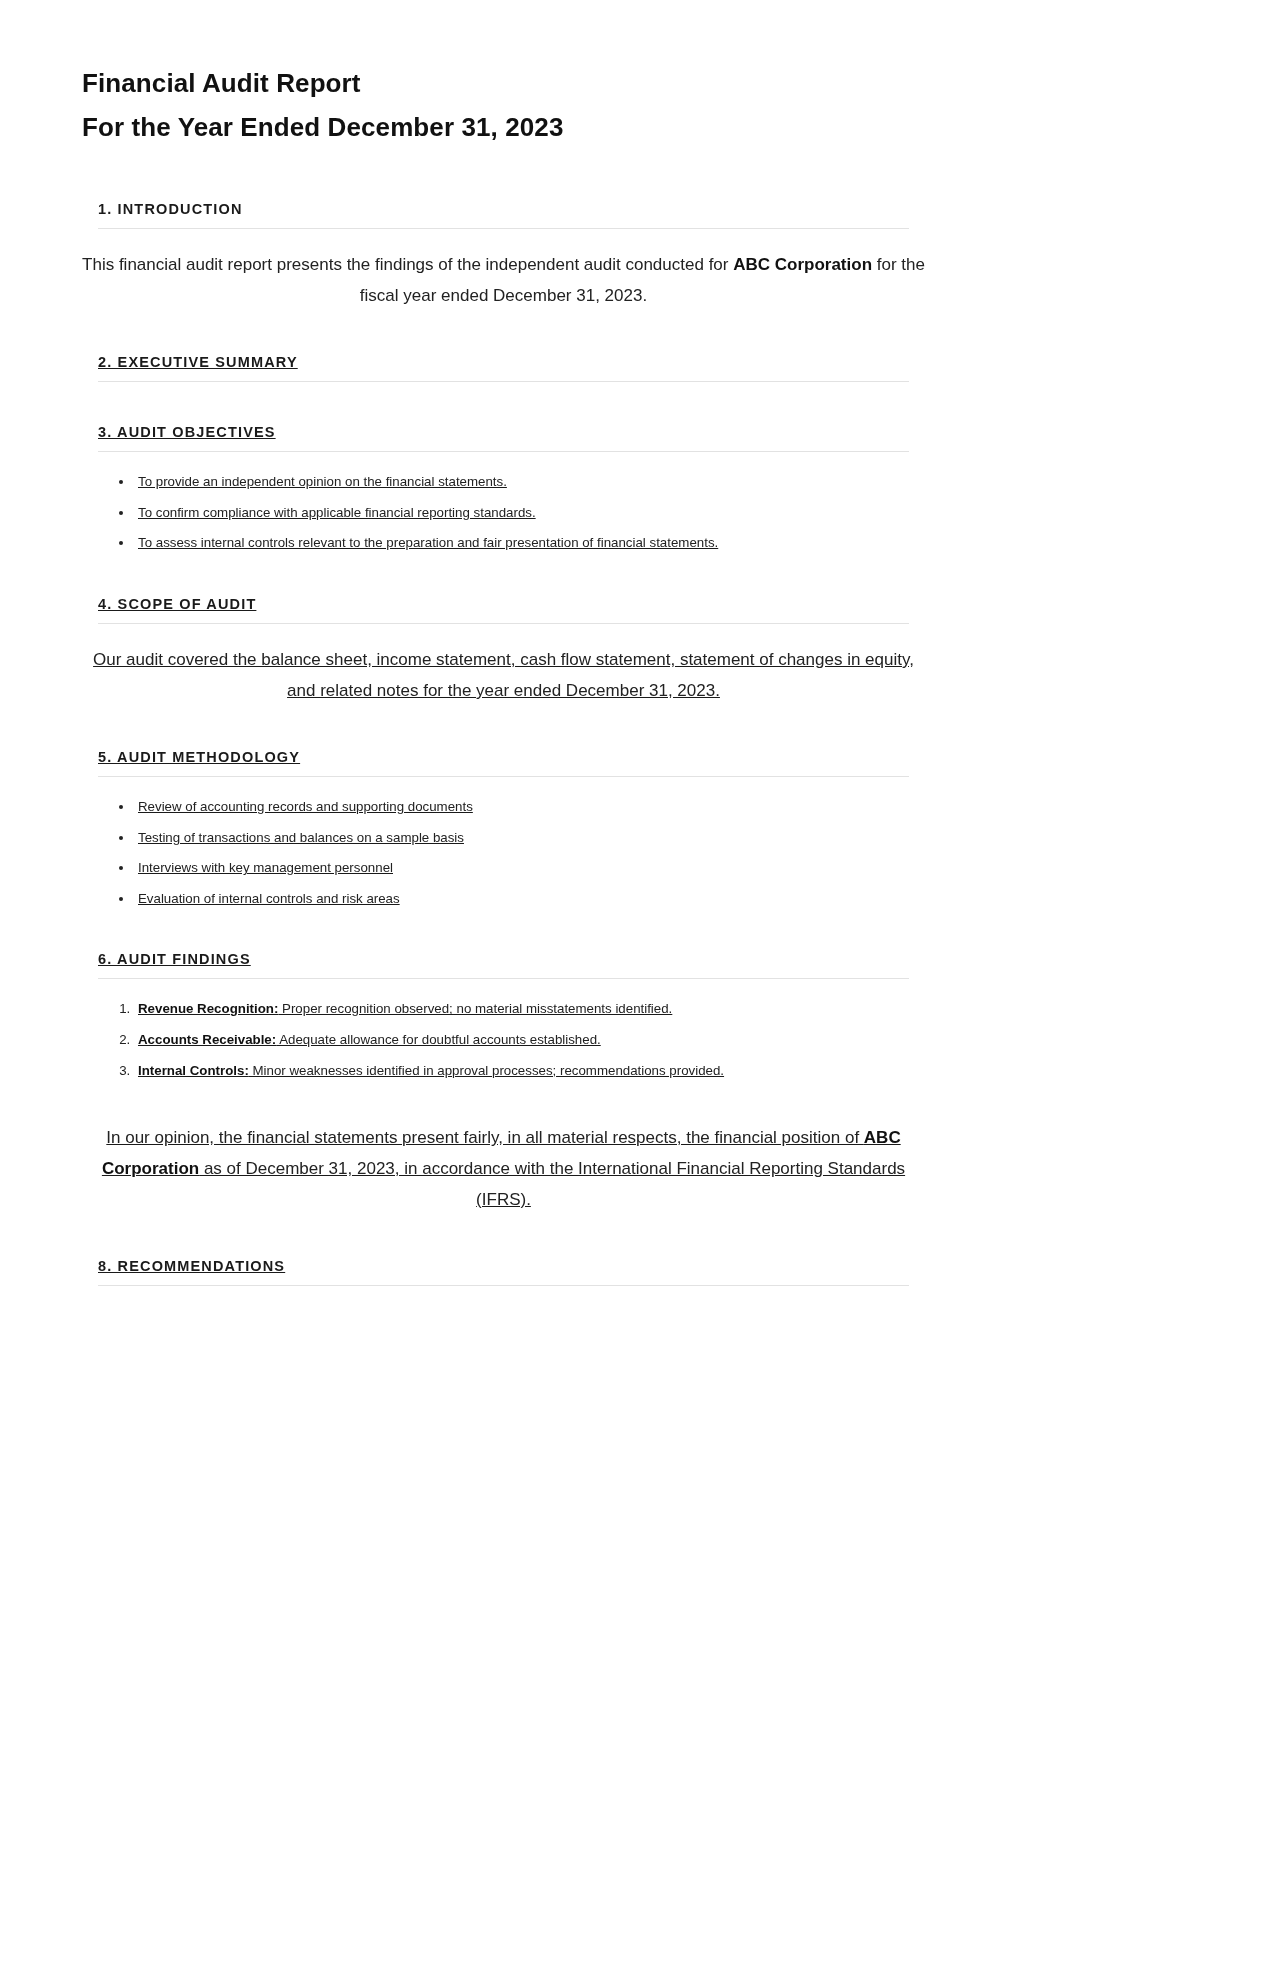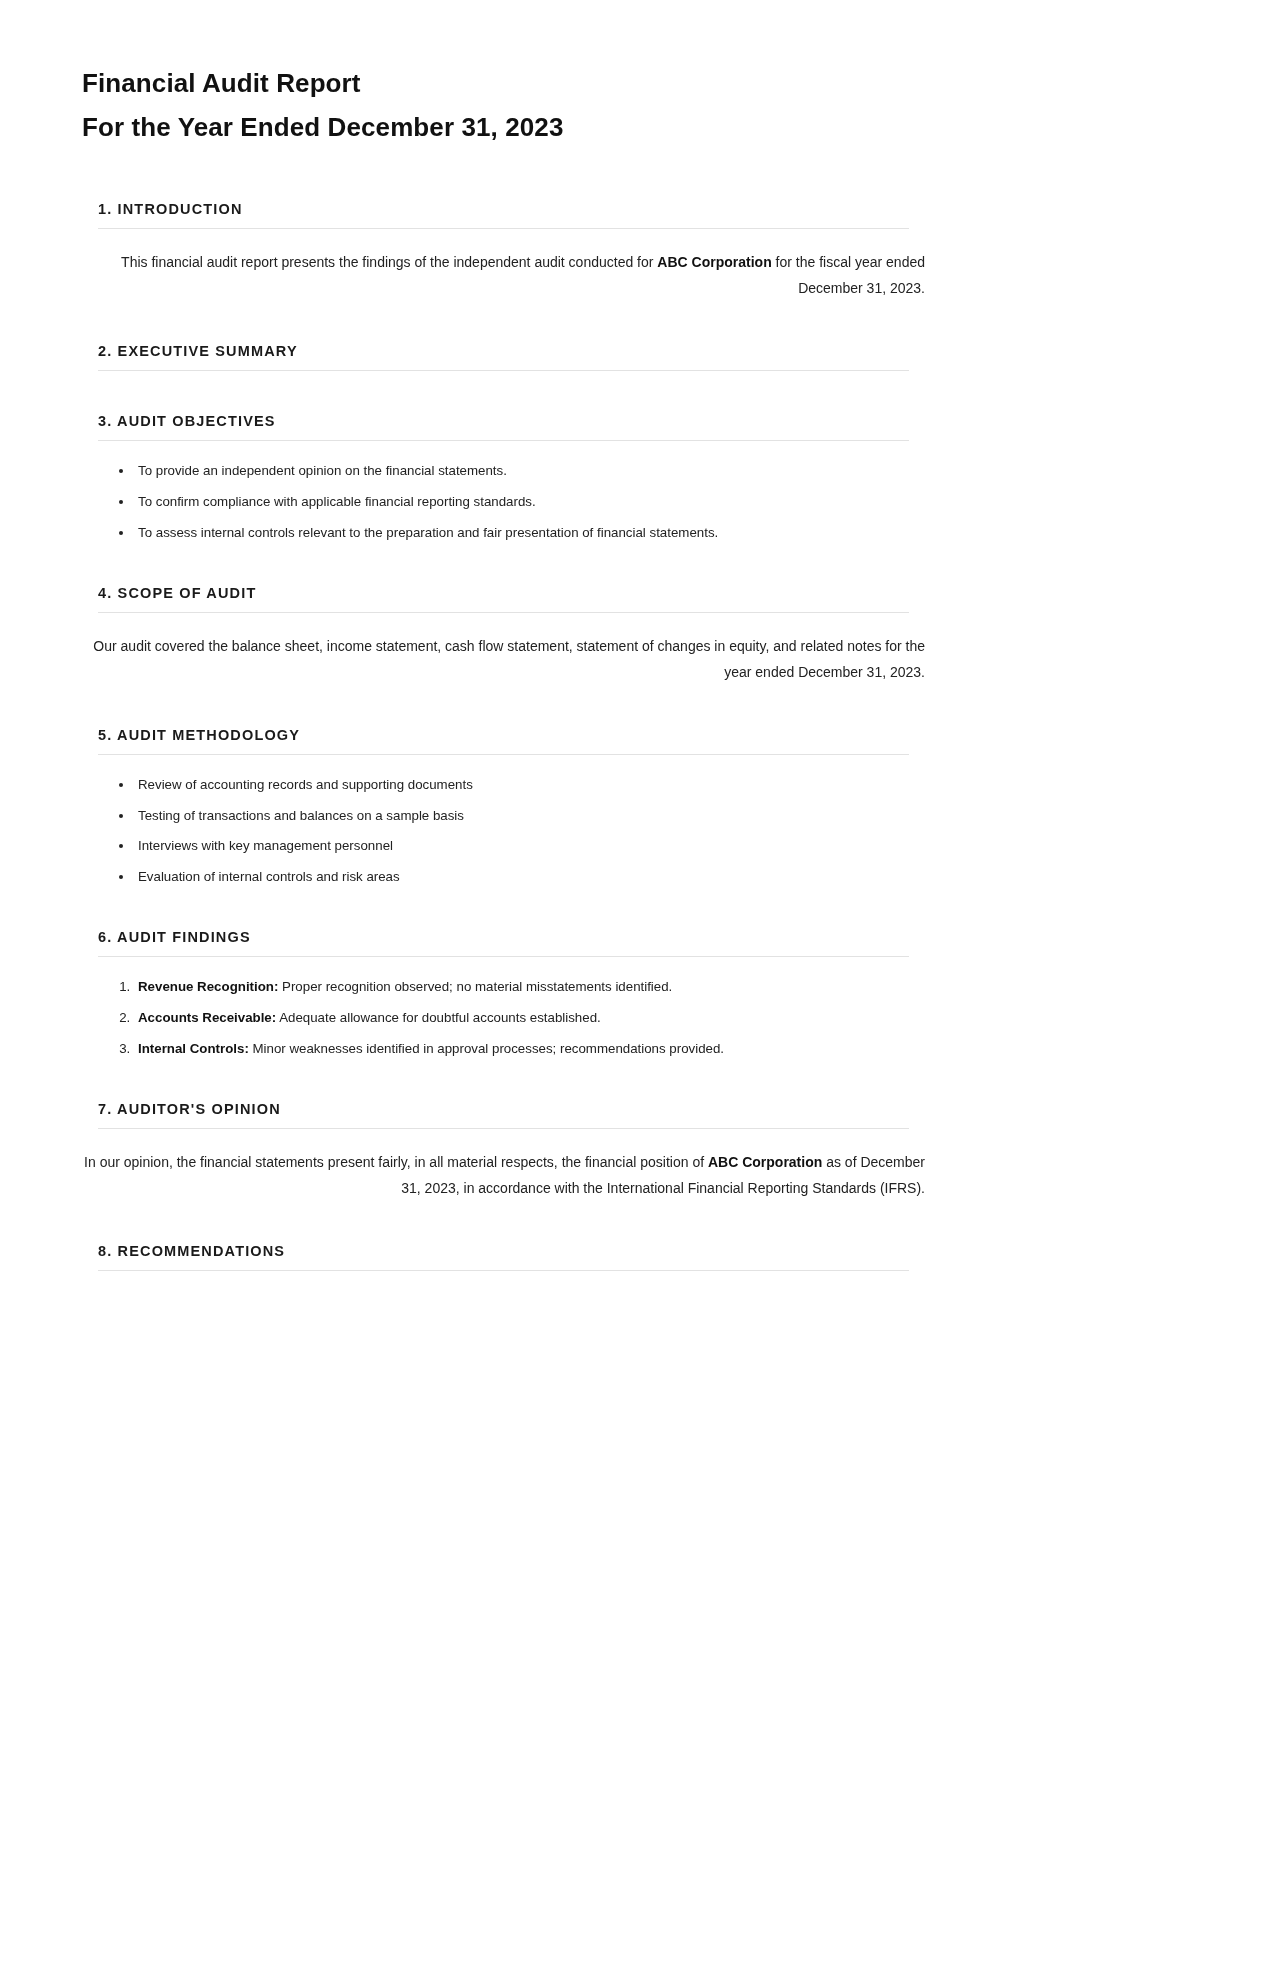--- a/index.html
+++ b/index.html
@@ -61,11 +61,11 @@
 
   
   p.body-text {
-    font-size: 14px;
+    font-size: 17px;
     line-height: 1.82;
     color: #222222;
     margin: 21px 0 0 0;
-    text-align: right;
+    text-align: center;
   }
   p.body-text b, .bold {
     font-weight: 700;

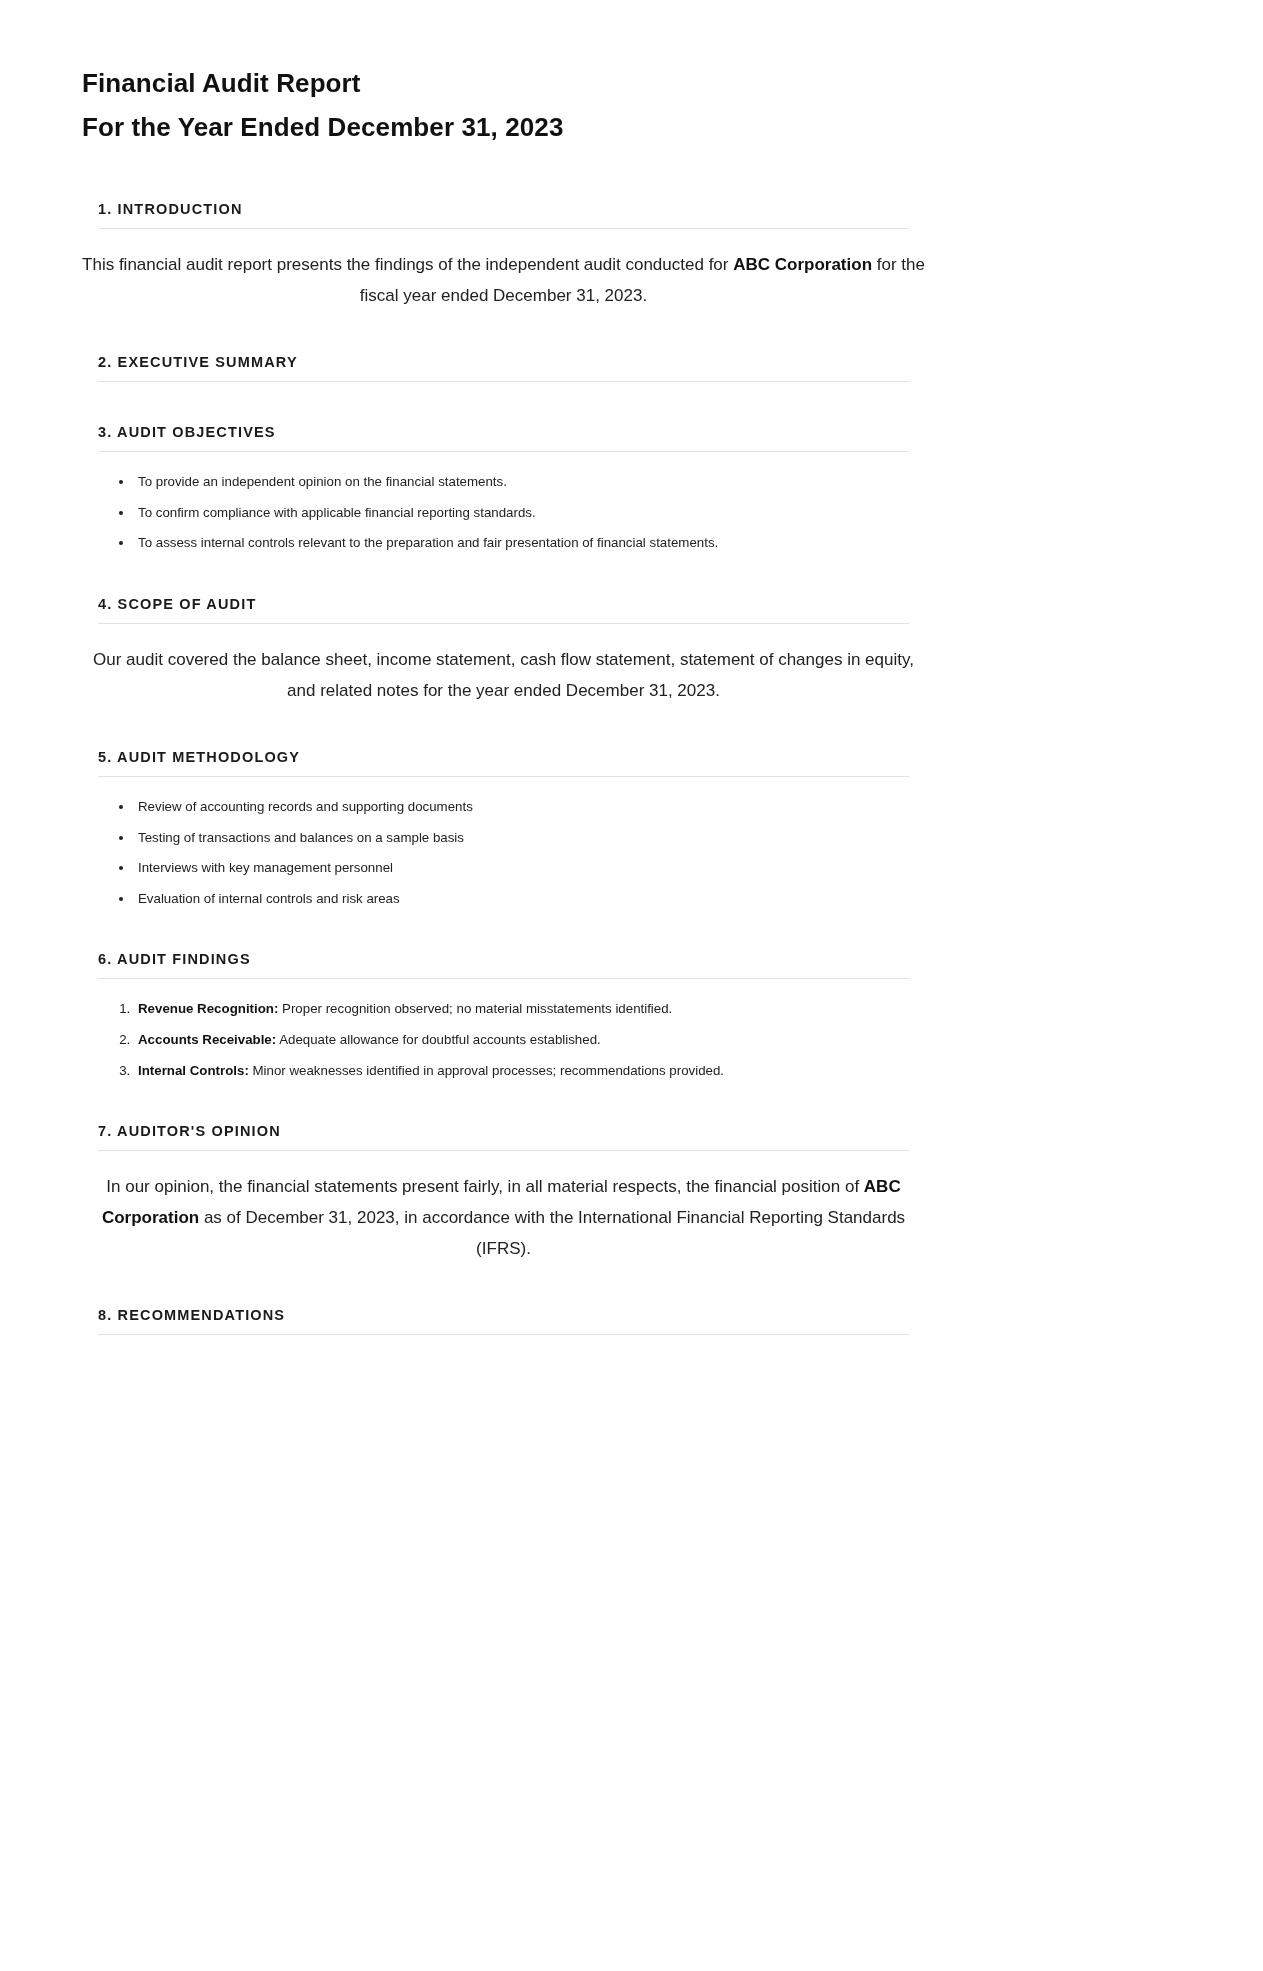--- a/index.html
+++ b/index.html
@@ -57,7 +57,7 @@
     border-bottom: 1px solid #e2e2e2;
   }
   .sec-gap-first { margin-top: 52px; }
-  .sec-gap { margin-top: 42px; }
+  .sec-gap { margin-top: 42px; text-decoration: underline; }
 
   
   p.body-text {

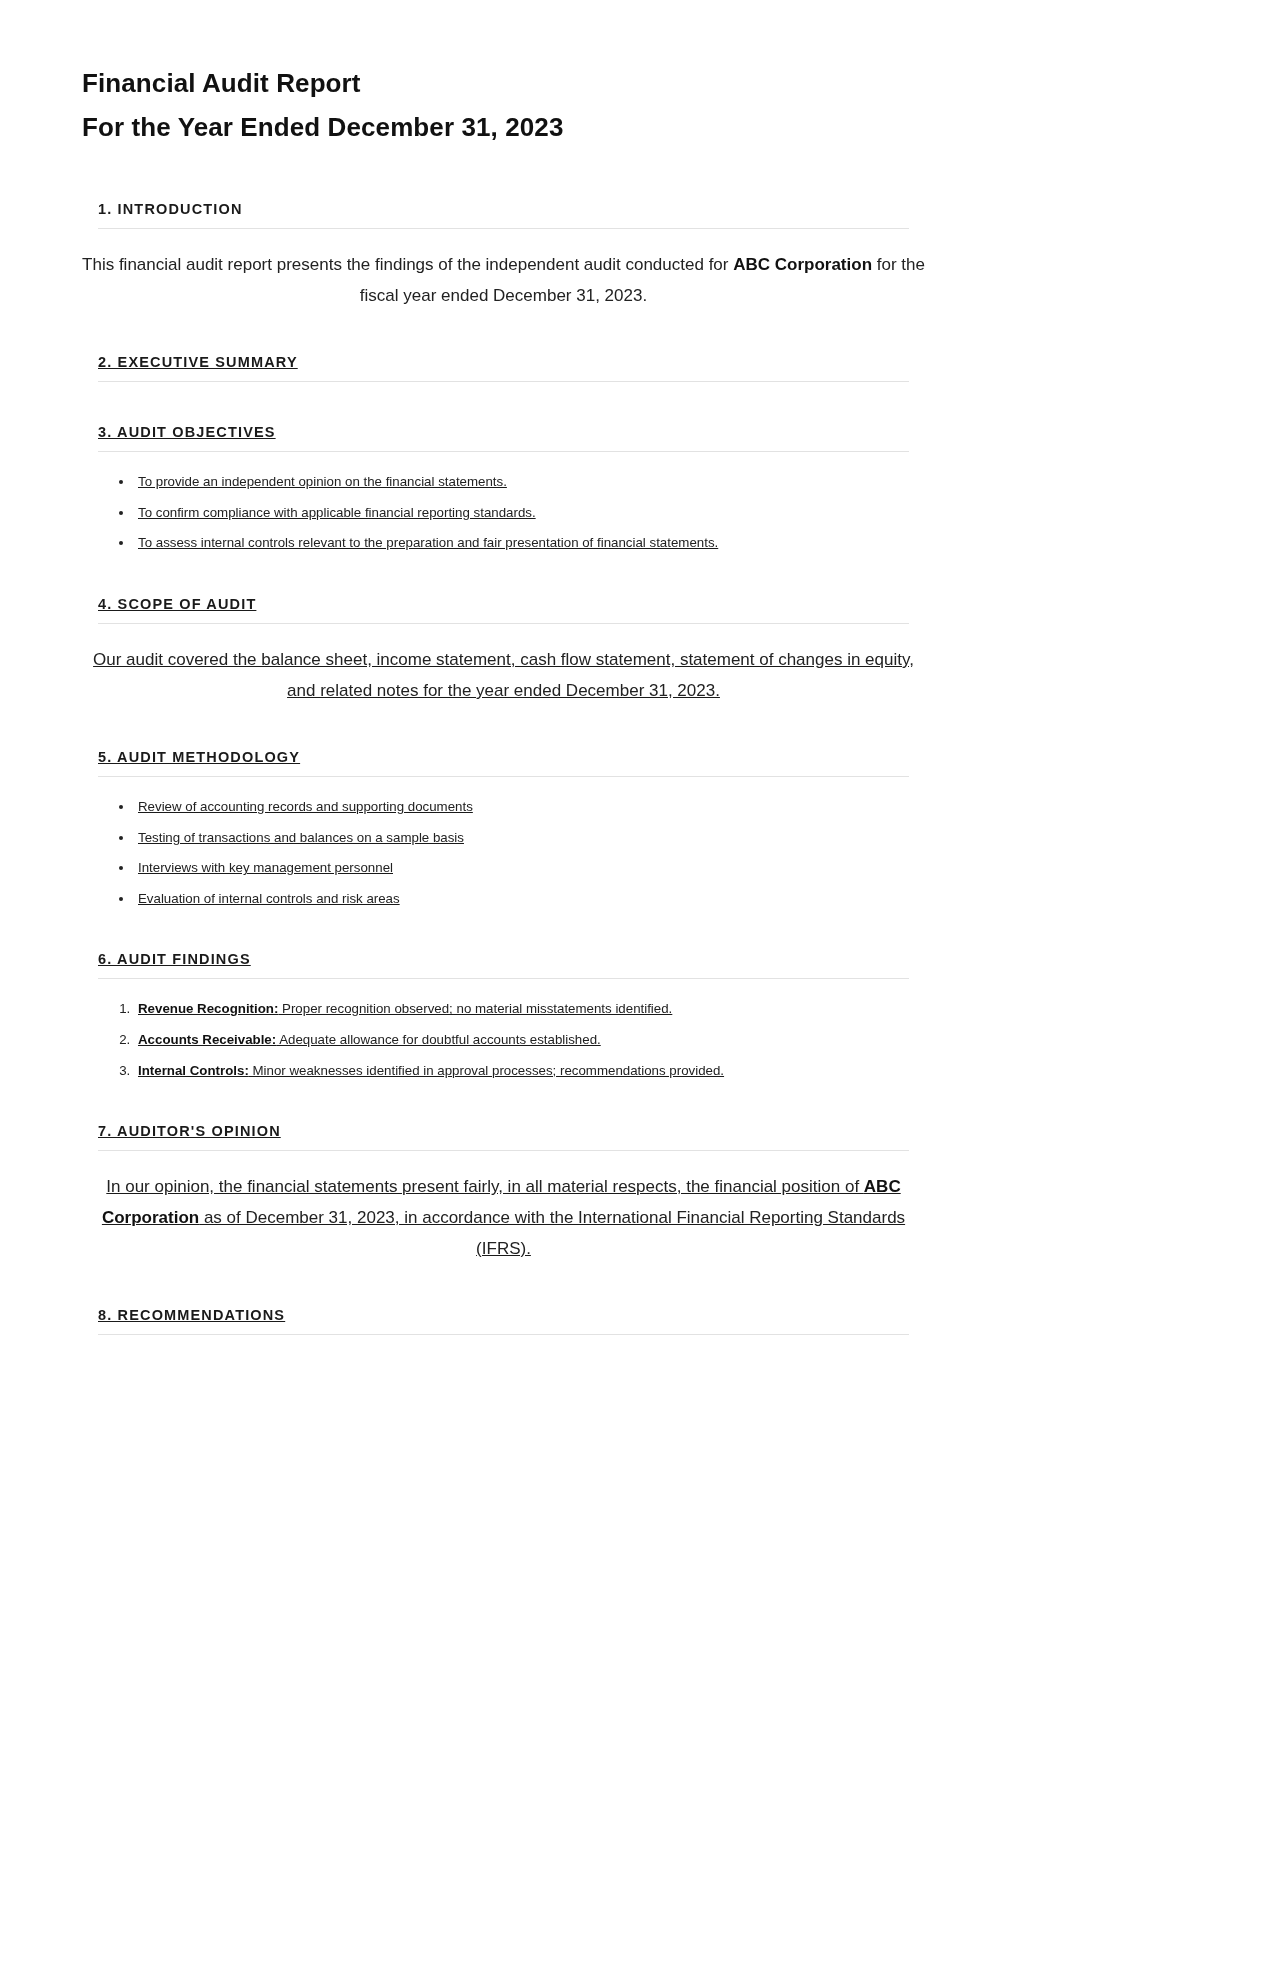--- a/index.html
+++ b/index.html
@@ -154,7 +154,6 @@
     </div>
 
     <div class="section sec-gap">
-      <h2 class="section-heading">7. AUDITOR'S OPINION</h2>
       <p class="body-text"><span>In our opinion, the financial statements present fairly, in all material respects, the financial position of </span><b>ABC Corporation</b><span> as of December 31, 2023, in accordance with the International Financial Reporting Standards (IFRS).</span></p>
     </div>
 

